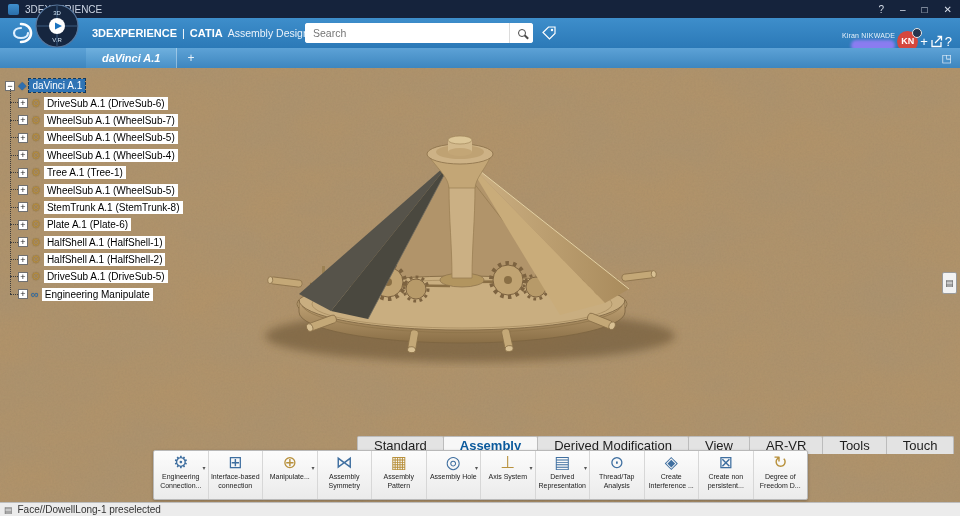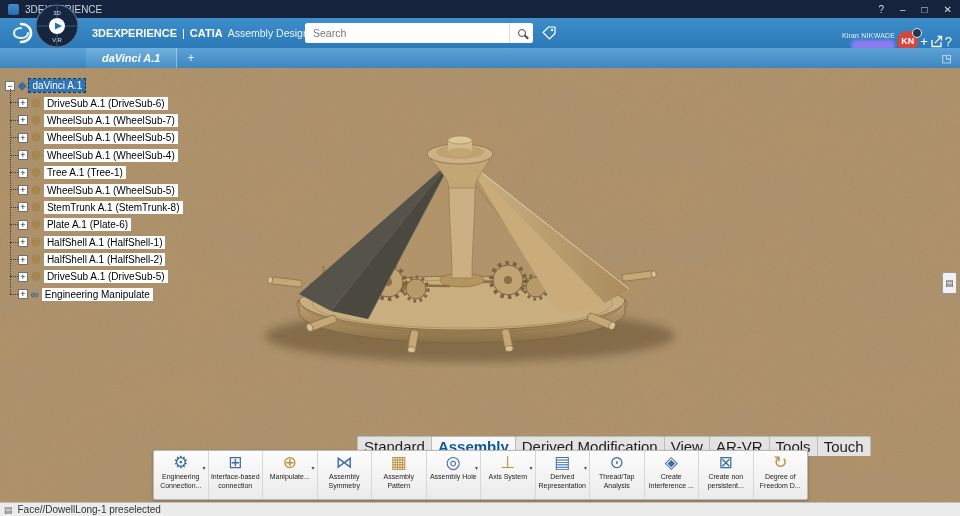--- a/index.html
+++ b/index.html
@@ -59,7 +59,7 @@
 
   
   .ribbon-tabs{position:absolute;left:357px;top:436px;display:flex;z-index:8}
-  .rtab{font-size:15px;color:#1d1d1d;padding:1px 6px;background:#e3e3e3;border:1px solid #bcbcbc;border-bottom:none;margin-right:-1px;border-radius:2px 2px 0 0;white-space:nowrap}
+  .rtab{font-size:13px;color:#1d1d1d;padding:1px 16px;background:#e3e3e3;border:1px solid #bcbcbc;border-bottom:none;margin-right:-1px;border-radius:2px 2px 0 0;white-space:nowrap}
   .rtab.active{background:#f7f7f7;color:#0a599c;font-weight:bold}
   .ribbon{position:absolute;left:153px;top:450px;width:655px;height:50px;background:linear-gradient(#fcfcfc,#ebebeb);border:1px solid #b9b9b9;border-radius:2px;display:flex;z-index:8;box-shadow:0 1px 3px rgba(0,0,0,.25)}
   .tool{position:relative;flex:1;display:flex;flex-direction:column;align-items:center;padding-top:2px;border-right:1px solid #d7d7d7;min-width:0}

